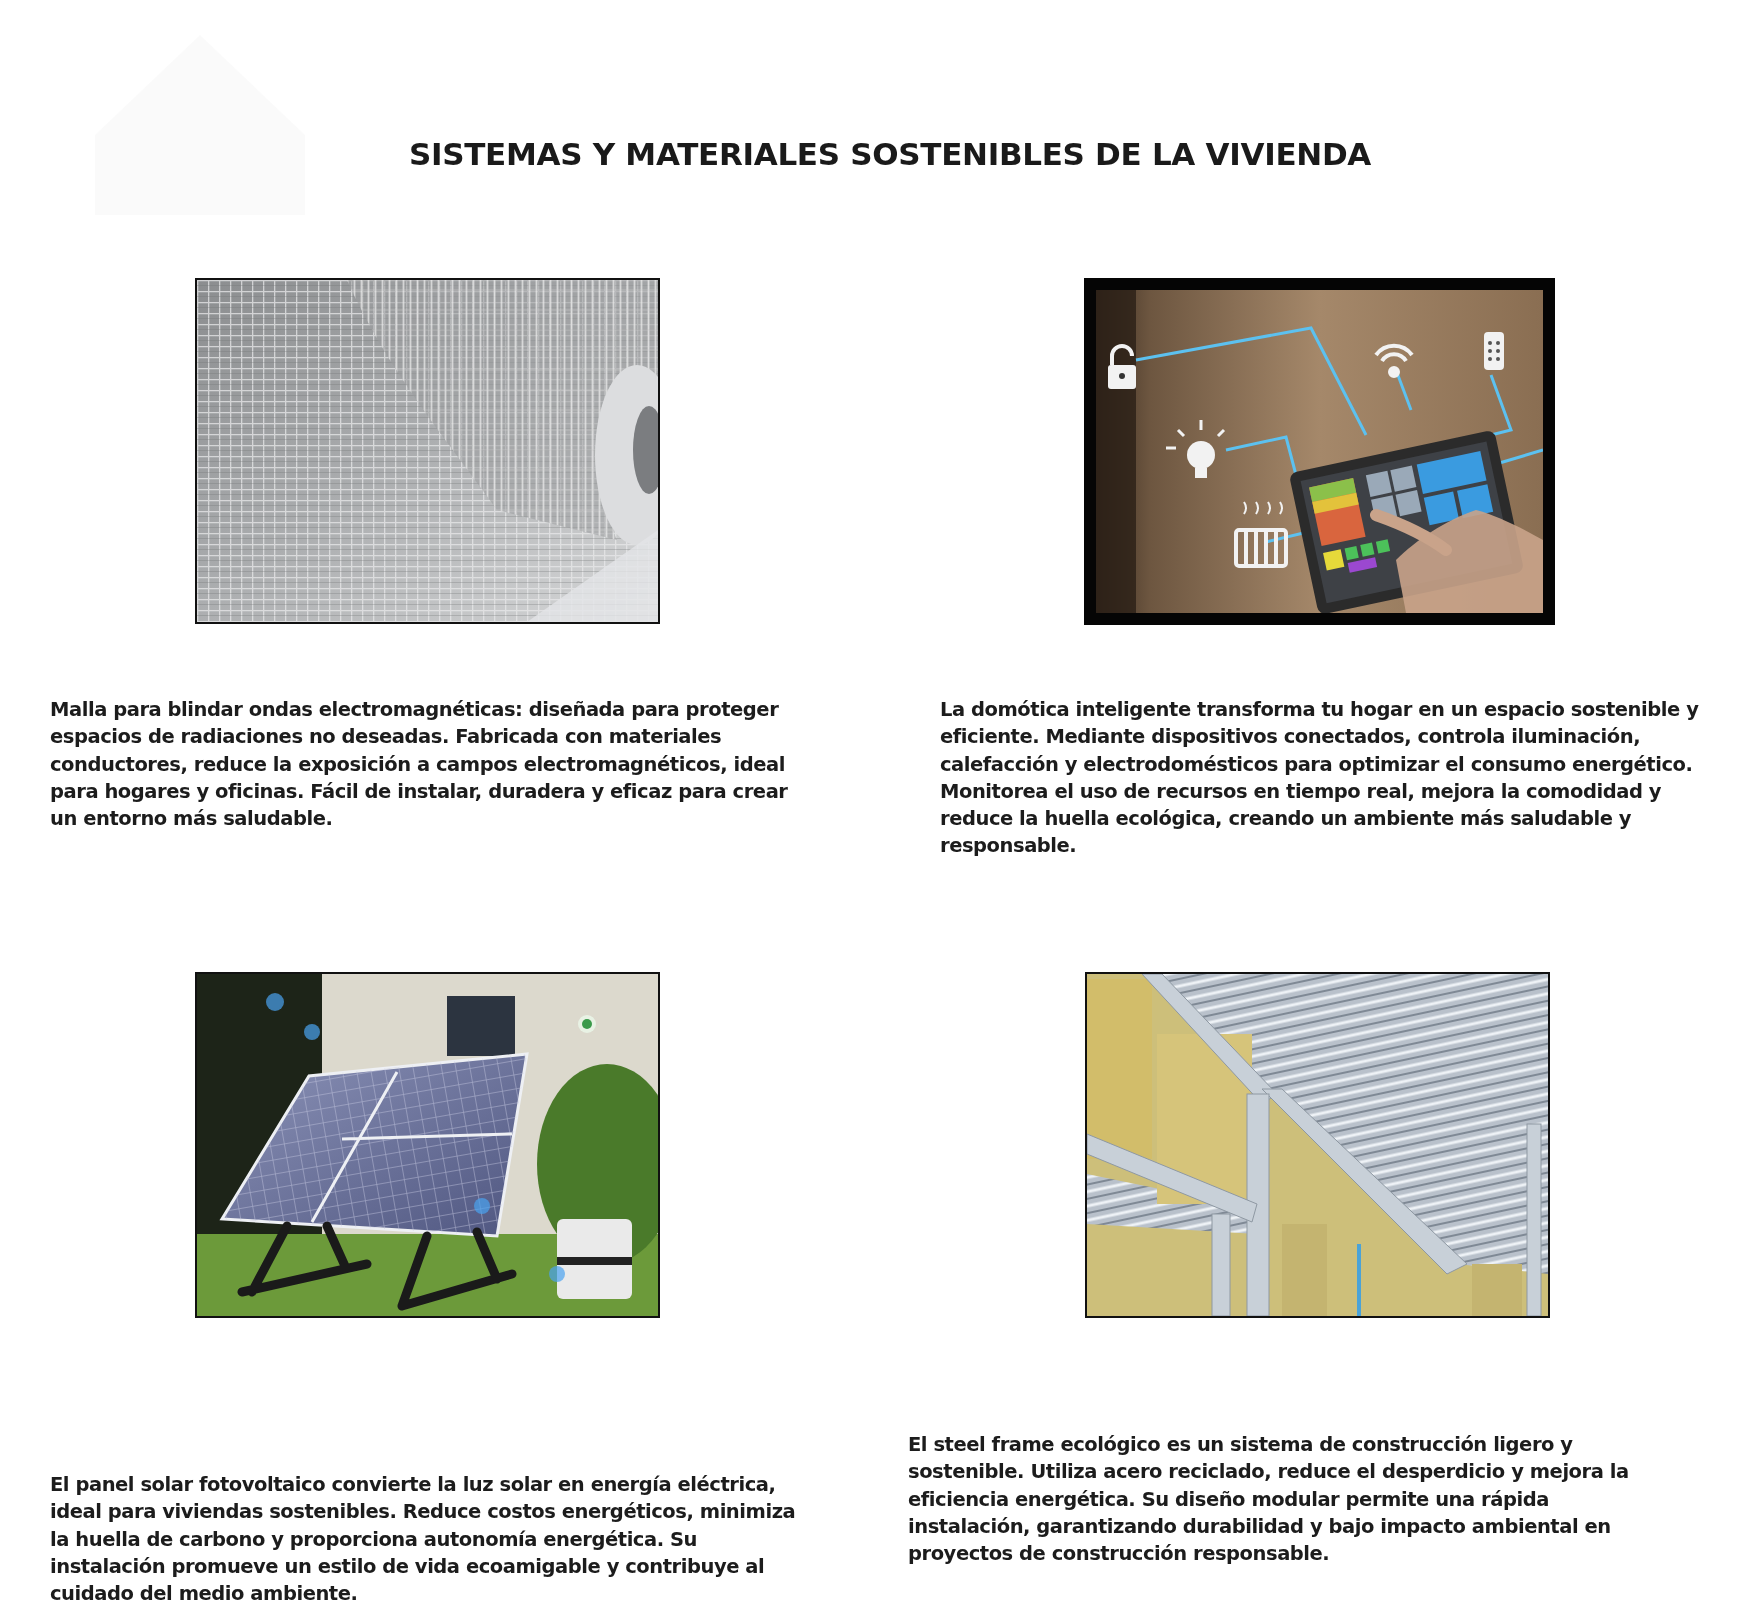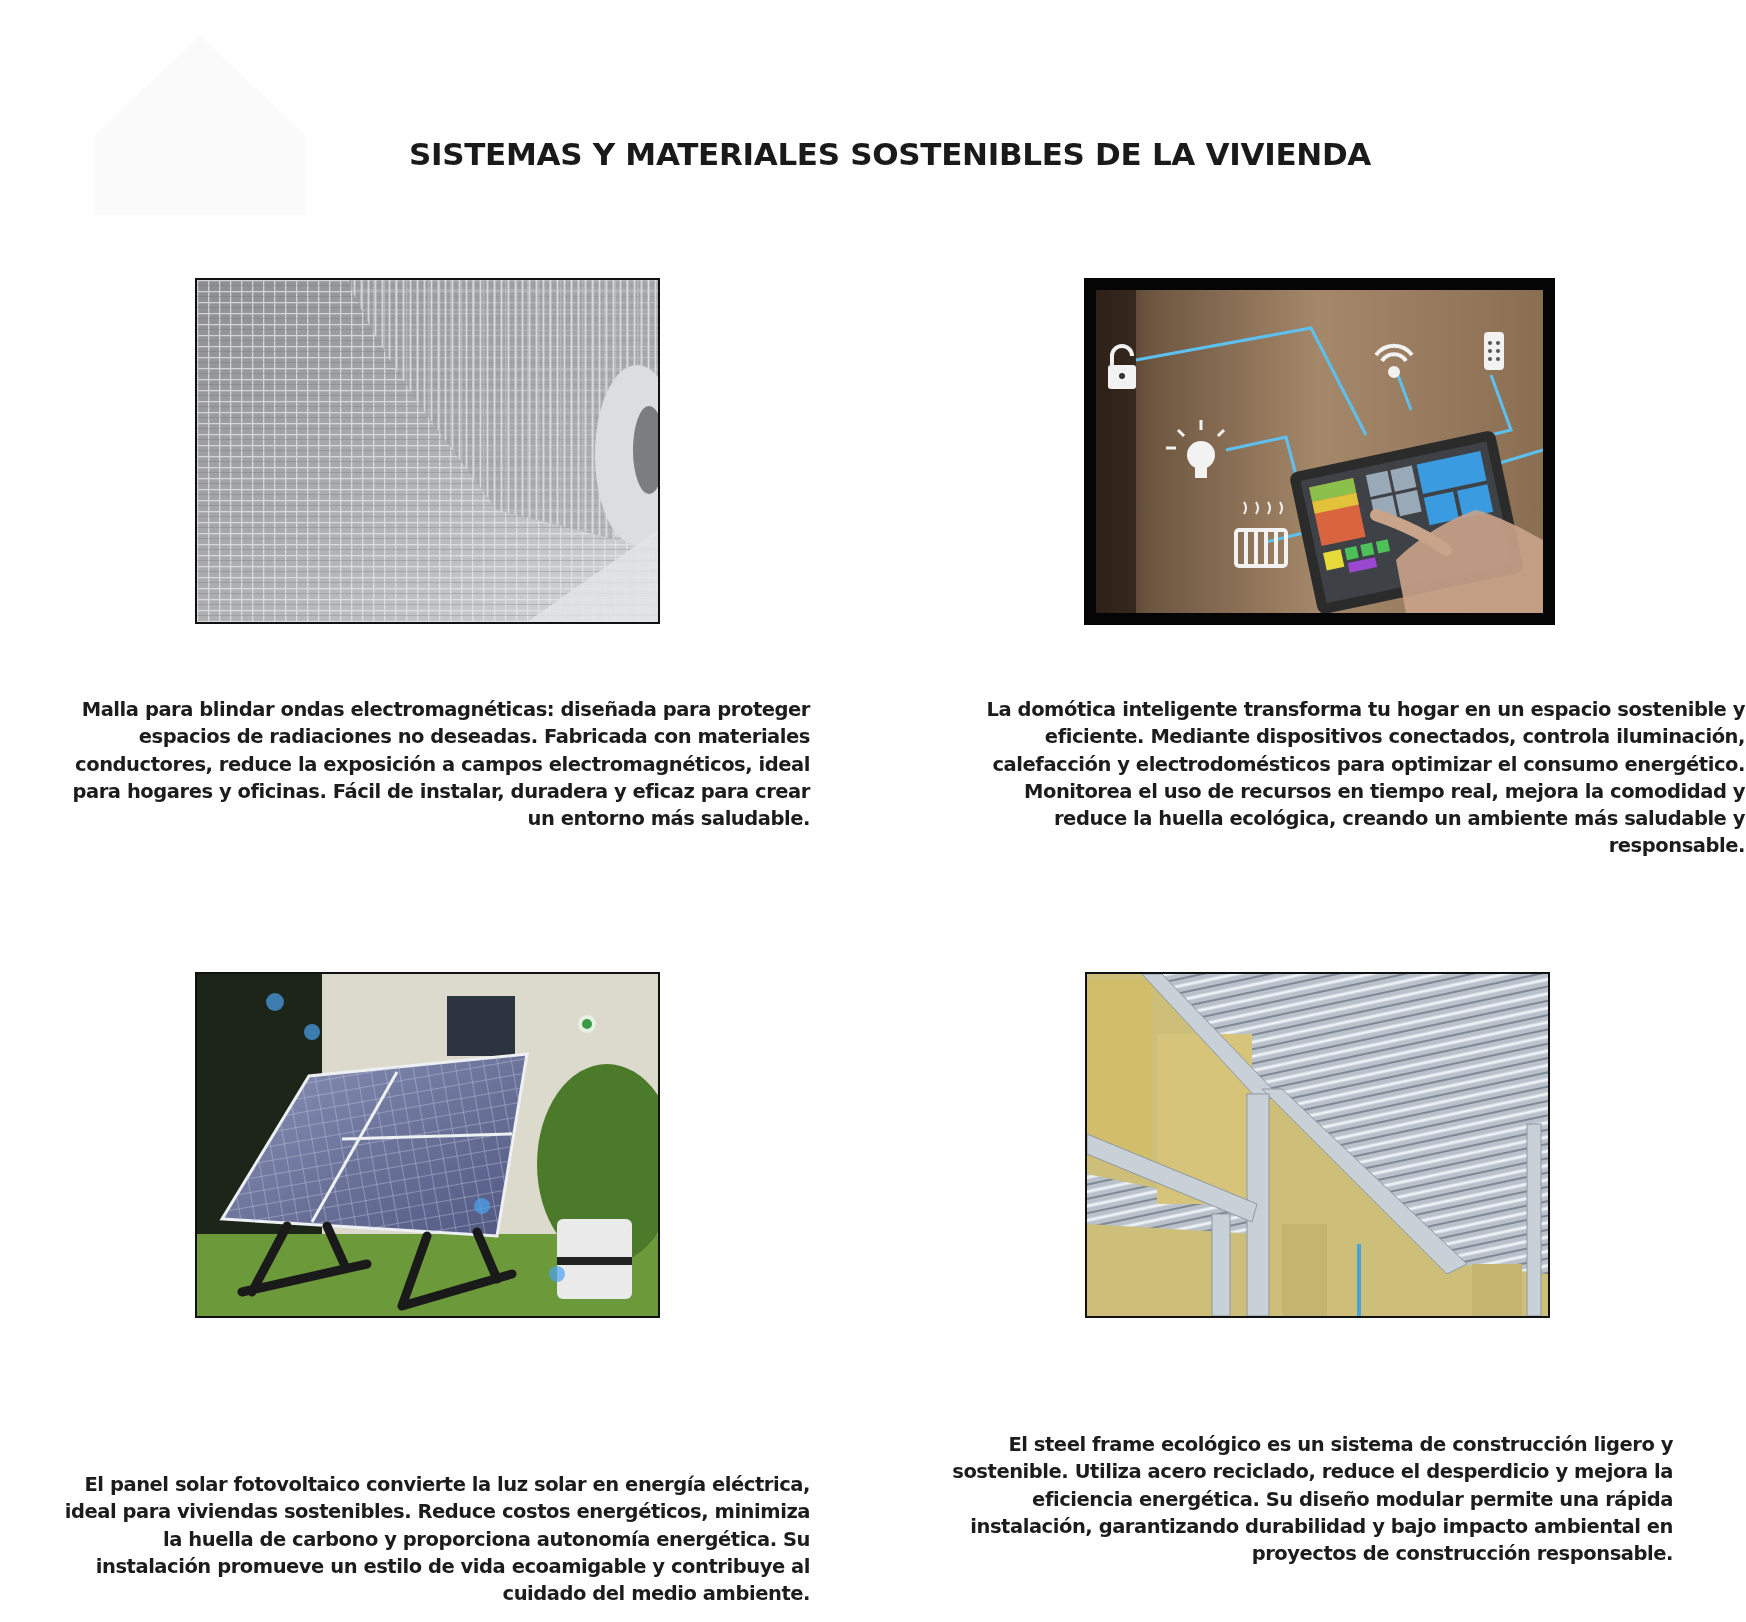--- a/index.html
+++ b/index.html
@@ -25,7 +25,7 @@
   .p3 { left: 195px; top: 972px; width: 465px; height: 346px; }
   .p4 { left: 1085px; top: 972px; width: 465px; height: 346px; }
   .desc {
-    position: absolute; text-align: right; font-weight: bold; font-size: 19.5px;
+    position: absolute; text-align: left; font-weight: bold; font-size: 19.5px;
     line-height: 27.3px; letter-spacing: -0.45px; color: #1c1c1c;
   }
   .d1 { left: 50px; width: 760px; top: 696px; }

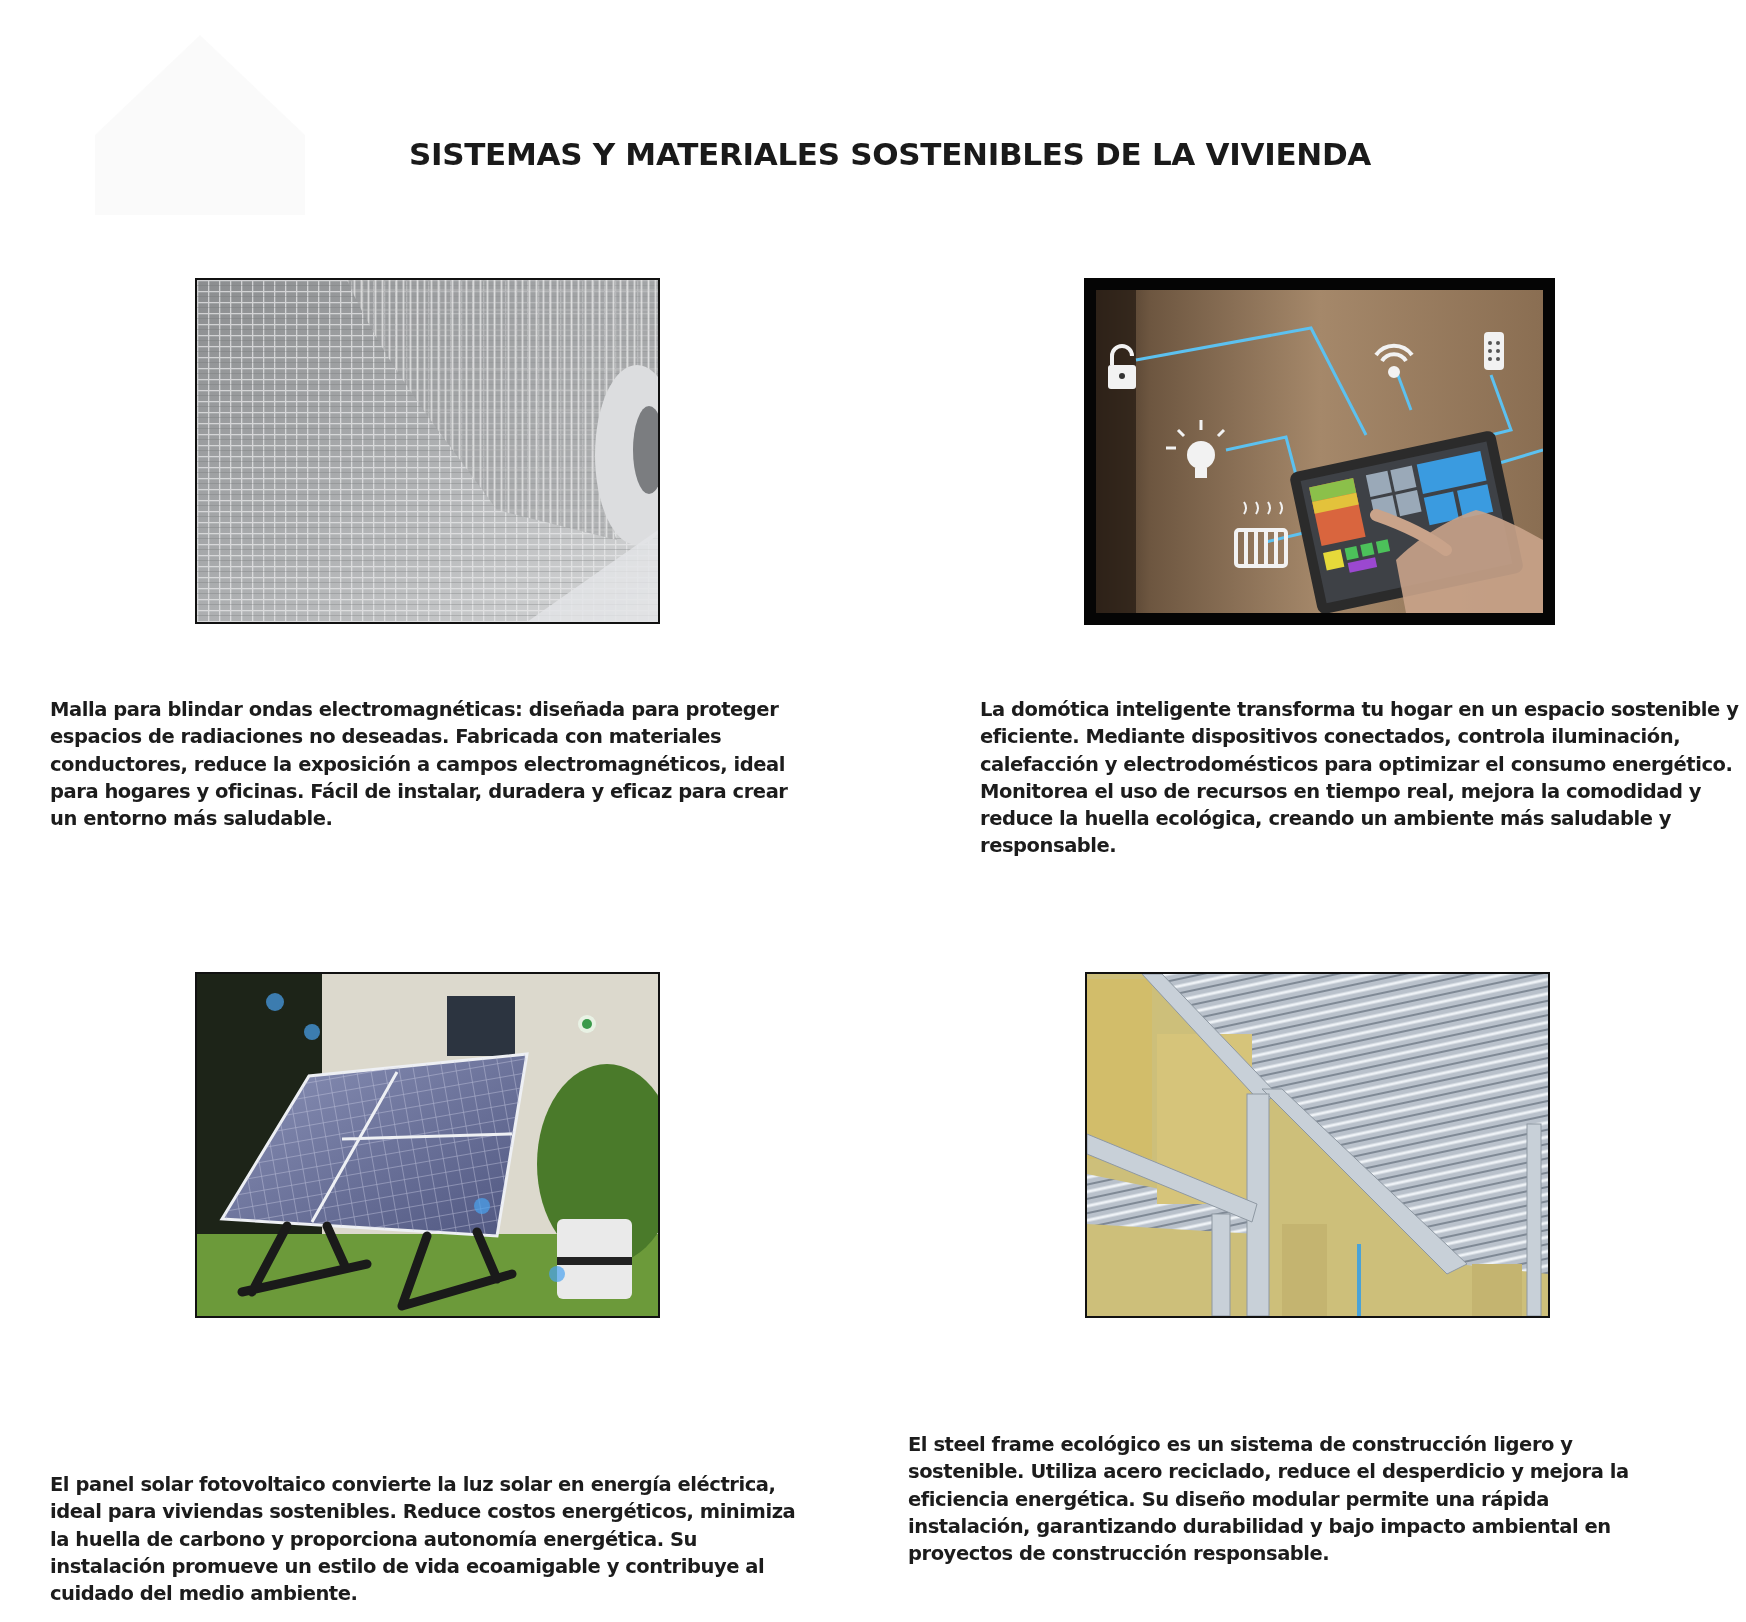--- a/index.html
+++ b/index.html
@@ -29,7 +29,7 @@
     line-height: 27.3px; letter-spacing: -0.45px; color: #1c1c1c;
   }
   .d1 { left: 50px; width: 760px; top: 696px; }
-  .d2 { left: 980px; width: 765px; top: 696px; }
+  .d2 { left: 940px; width: 765px; top: 696px; }
   .d3 { left: 50px; width: 760px; top: 1431px; margin-top: 40px; }
   .d4 { left: 908px; width: 765px; top: 1431px; }
   svg { display: block; }

